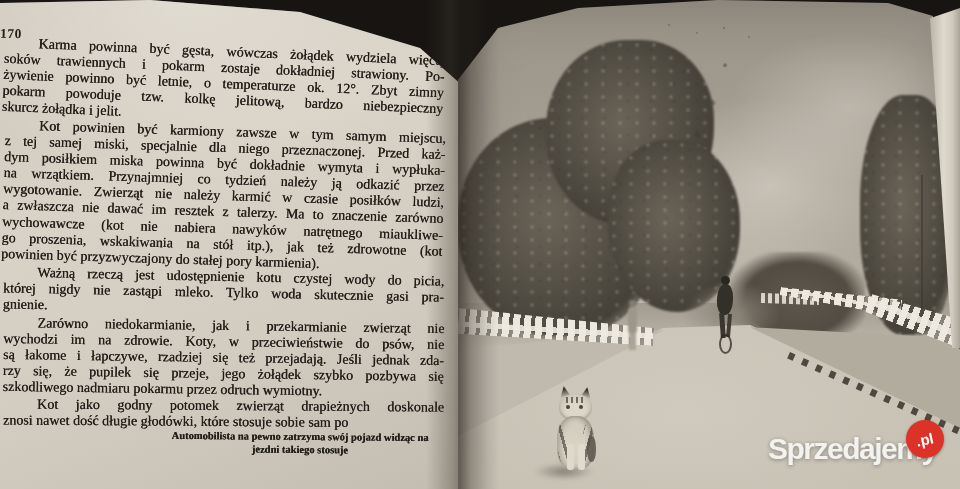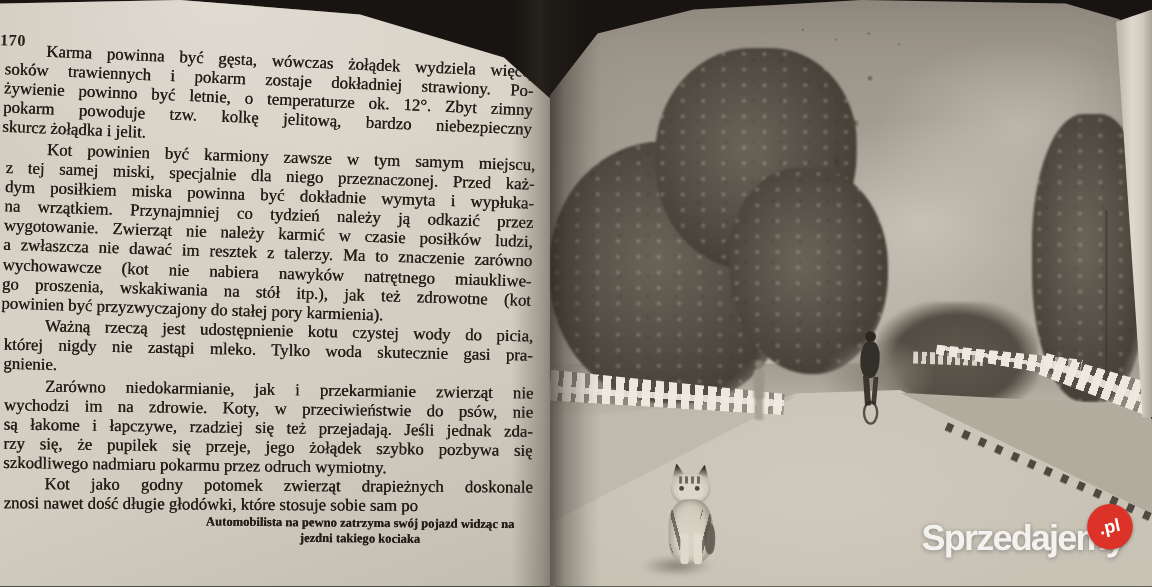--- a/index.html
+++ b/index.html
@@ -222,7 +222,7 @@
       </div>
     <div class="caption">
         <div class="cap-line">Automobilista na pewno zatrzyma swój pojazd widząc na</div>
-        <div class="cap-line">jezdni takiego kociaka</div>
+        <div class="cap-line">jezdni takiego stosuje</div>
       </div>
   </div>
 

